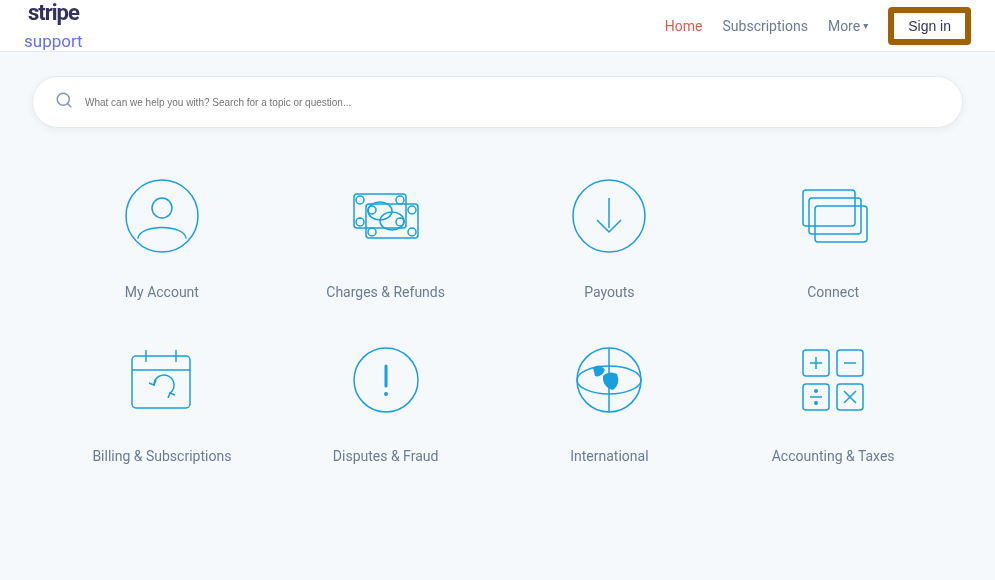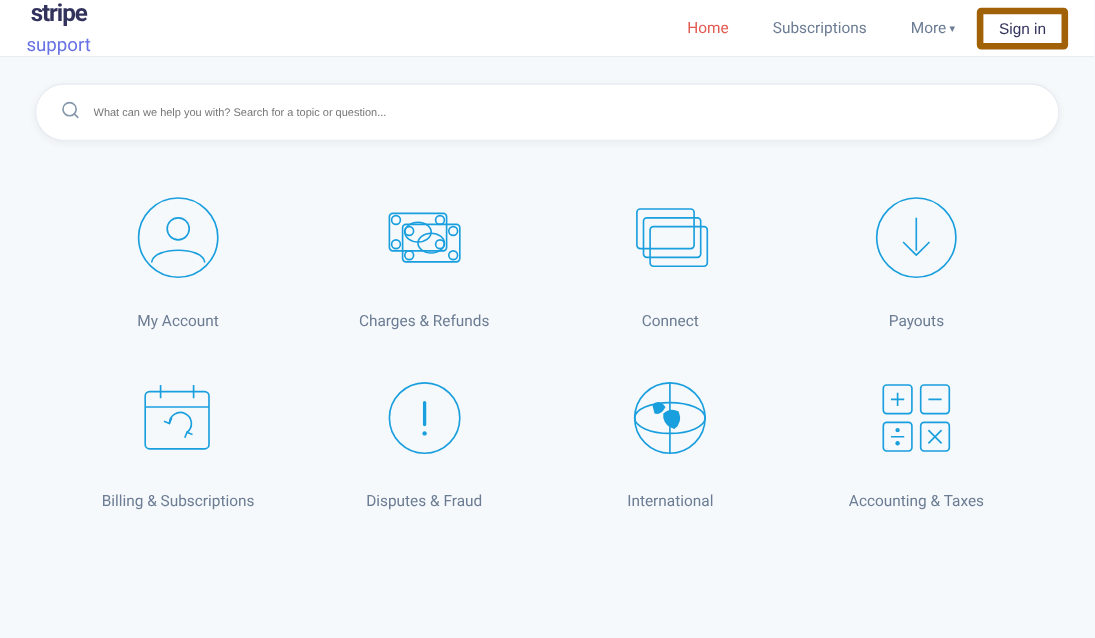--- a/index.html
+++ b/index.html
@@ -49,7 +49,6 @@
       color: #e25950;
       text-decoration: none;
       cursor: pointer;
-      margin-left: 20px;
     }
     .nav-link.docs {
       color: #6b7c93;

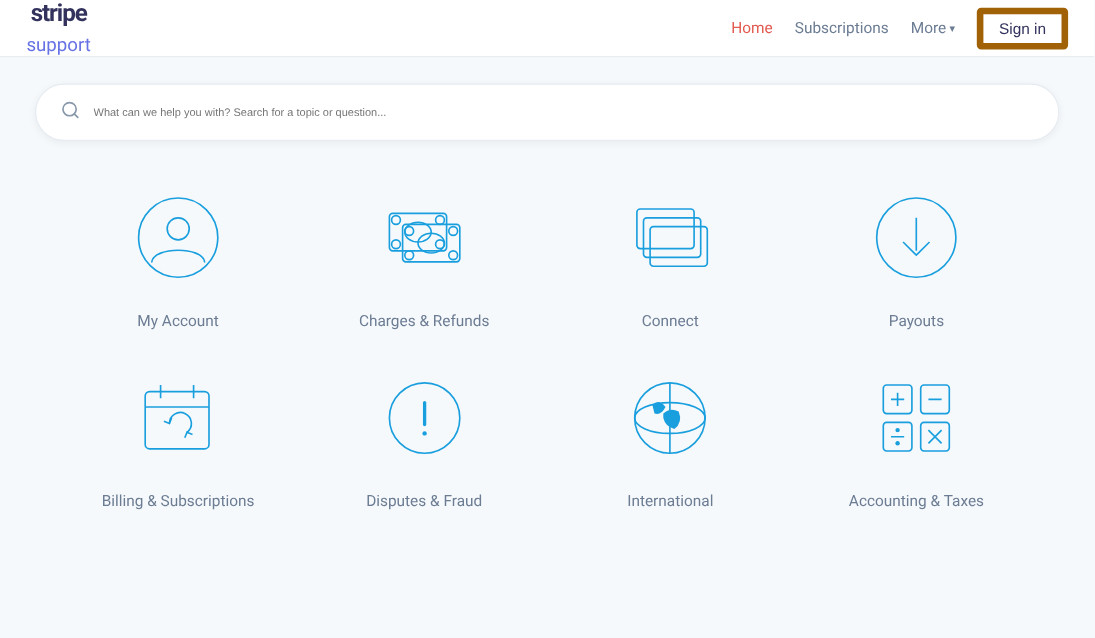--- a/index.html
+++ b/index.html
@@ -209,6 +209,17 @@
     <div class="card">
       <div class="card-icon">
         <svg viewBox="0 0 80 80">
+          <circle cx="40" cy="40" r="36"></circle>
+          <line x1="40" y1="22" x2="40" y2="52"></line>
+          <polyline points="28,44 40,56 52,44"></polyline>
+        </svg>
+      </div>
+      <span class="card-label">Payouts</span>
+    </div>
+
+    <div class="card">
+      <div class="card-icon">
+        <svg viewBox="0 0 80 80">
 
           <rect x="10" y="14" width="52" height="36" rx="3"></rect>
           <rect x="16" y="22" width="52" height="36" rx="3"></rect>
@@ -216,17 +227,6 @@
         </svg>
       </div>
       <span class="card-label">Connect</span>
-    </div>
-
-    <div class="card">
-      <div class="card-icon">
-        <svg viewBox="0 0 80 80">
-          <circle cx="40" cy="40" r="36"></circle>
-          <line x1="40" y1="22" x2="40" y2="52"></line>
-          <polyline points="28,44 40,56 52,44"></polyline>
-        </svg>
-      </div>
-      <span class="card-label">Payouts</span>
     </div>
 
     <div class="card">

